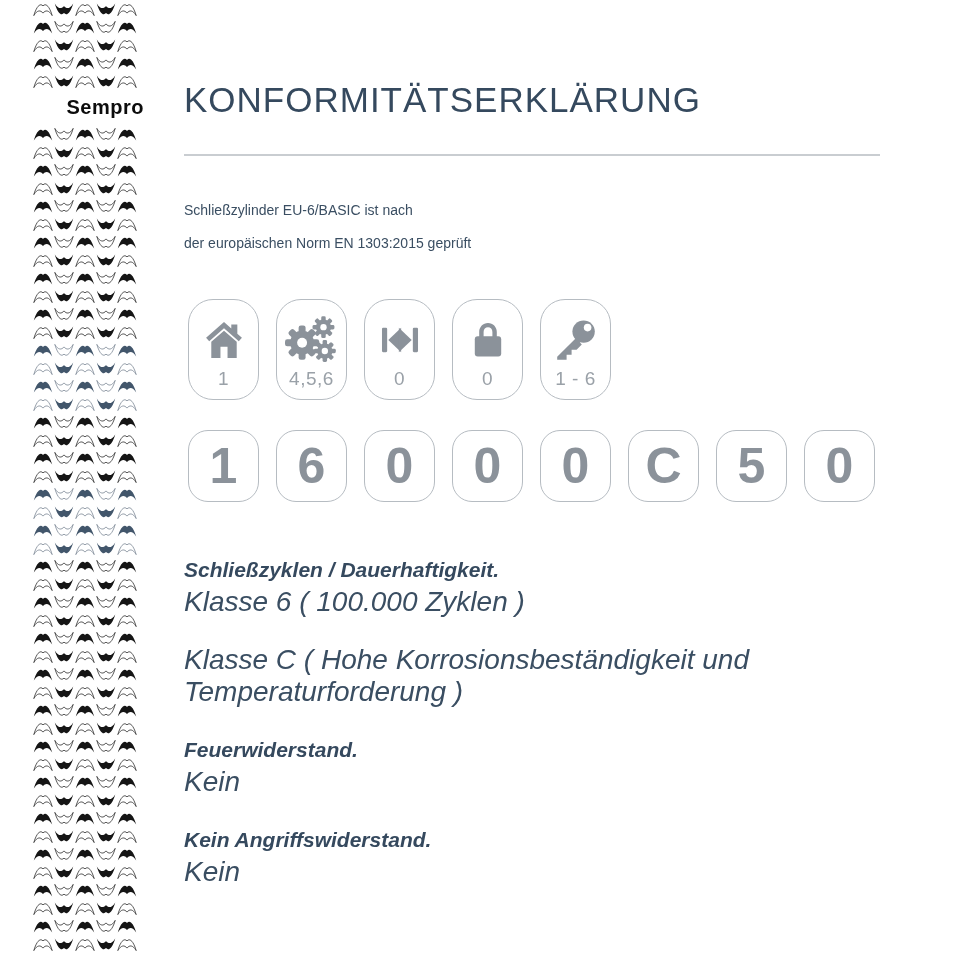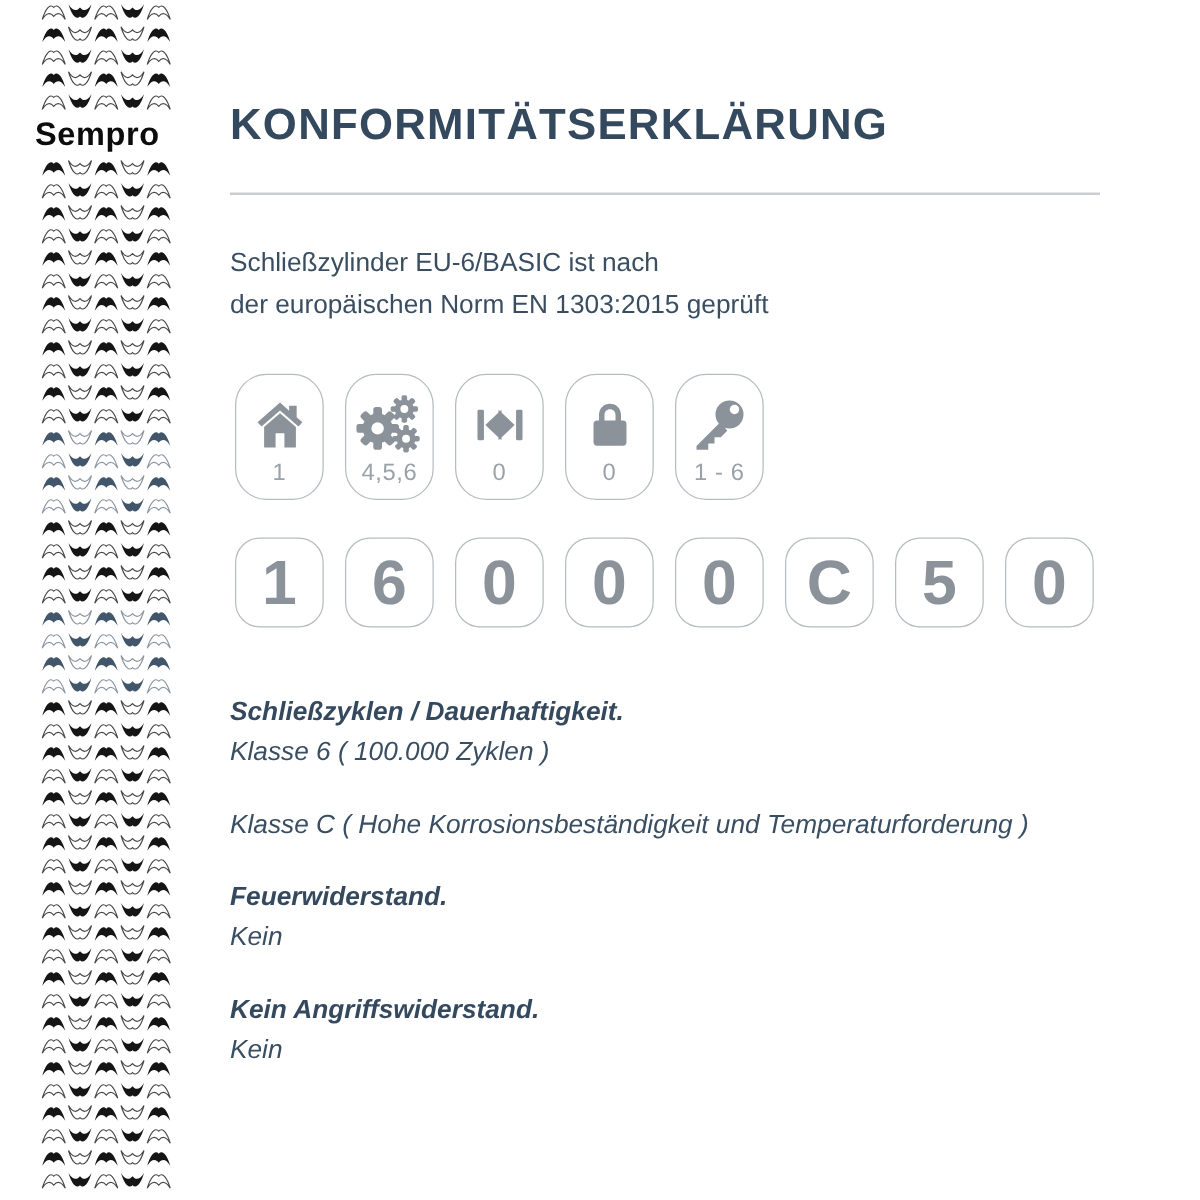--- a/index.html
+++ b/index.html
@@ -21,7 +21,7 @@
   .pat{position:absolute;width:20px;height:15px;overflow:visible;display:block;}
   .brand-logo{
     position:absolute;left:28px;top:92px;width:116px;height:30px;
-    text-align:left;font-size:26px;font-weight:800;color:#0c0c0c;
+    text-align:right;font-size:20px;font-weight:800;color:#0c0c0c;
     letter-spacing:0.5px;background:#ffffff;line-height:30px;
   }
 

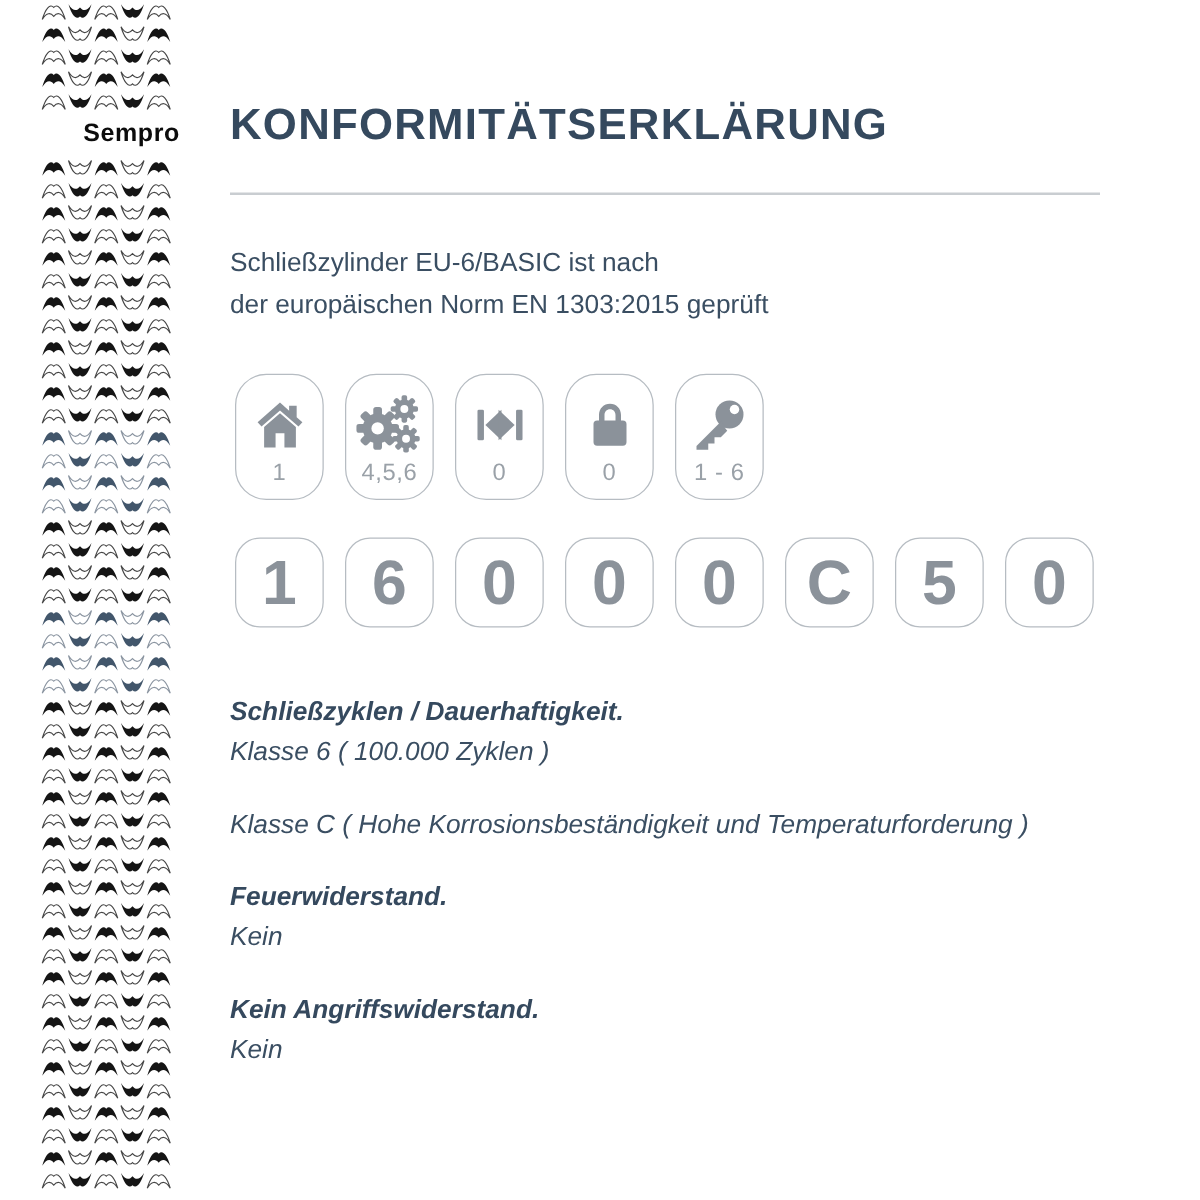--- a/index.html
+++ b/index.html
@@ -29,7 +29,7 @@
   .main{position:absolute;left:184px;top:0;width:710px;}
   .page-title{
     position:absolute;top:80px;left:0;
-    font-size:35px;font-weight:700;letter-spacing:1px;
+    font-size:35px;font-weight:400;letter-spacing:1px;
     color:var(--title-color);white-space:nowrap;
   }
   .divider{position:absolute;top:154px;left:0;width:696px;height:2px;background:var(--divider);}

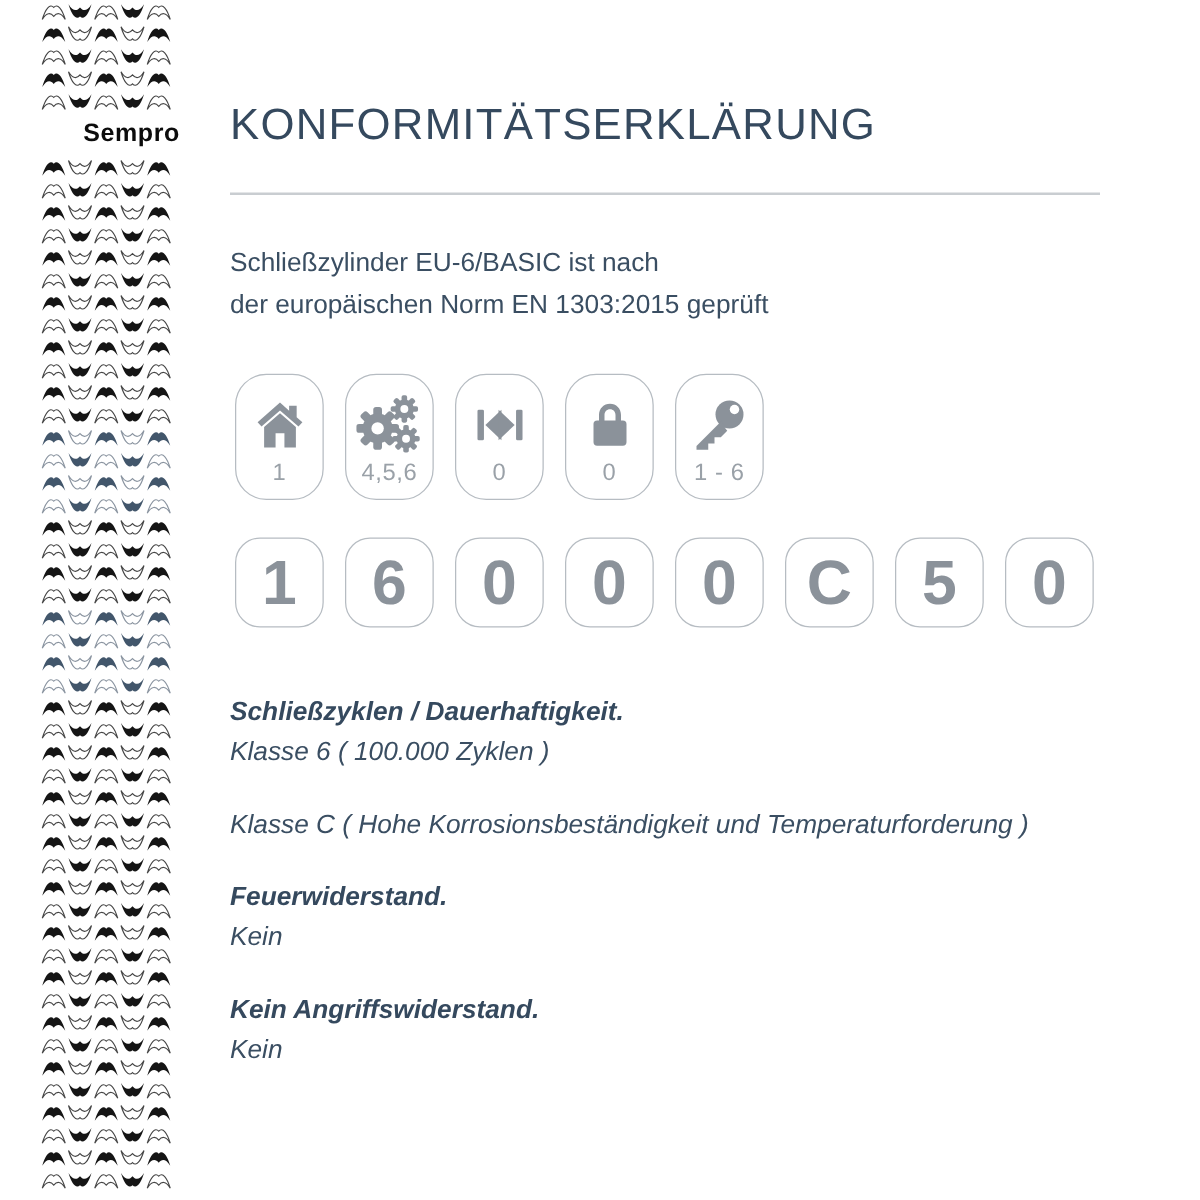--- a/index.html
+++ b/index.html
@@ -33,7 +33,7 @@
     color:var(--title-color);white-space:nowrap;
   }
   .divider{position:absolute;top:154px;left:0;width:696px;height:2px;background:var(--divider);}
-  .intro{position:absolute;top:194px;left:0;font-size:21px;line-height:33px;color:var(--text-color);}
+  .intro{position:absolute;top:194px;left:0;font-size:14px;line-height:33px;color:var(--text-color);}
   .intro b{font-weight:400;}
 
   .icon-grid{position:absolute;top:299px;left:4px;display:flex;gap:17px;}

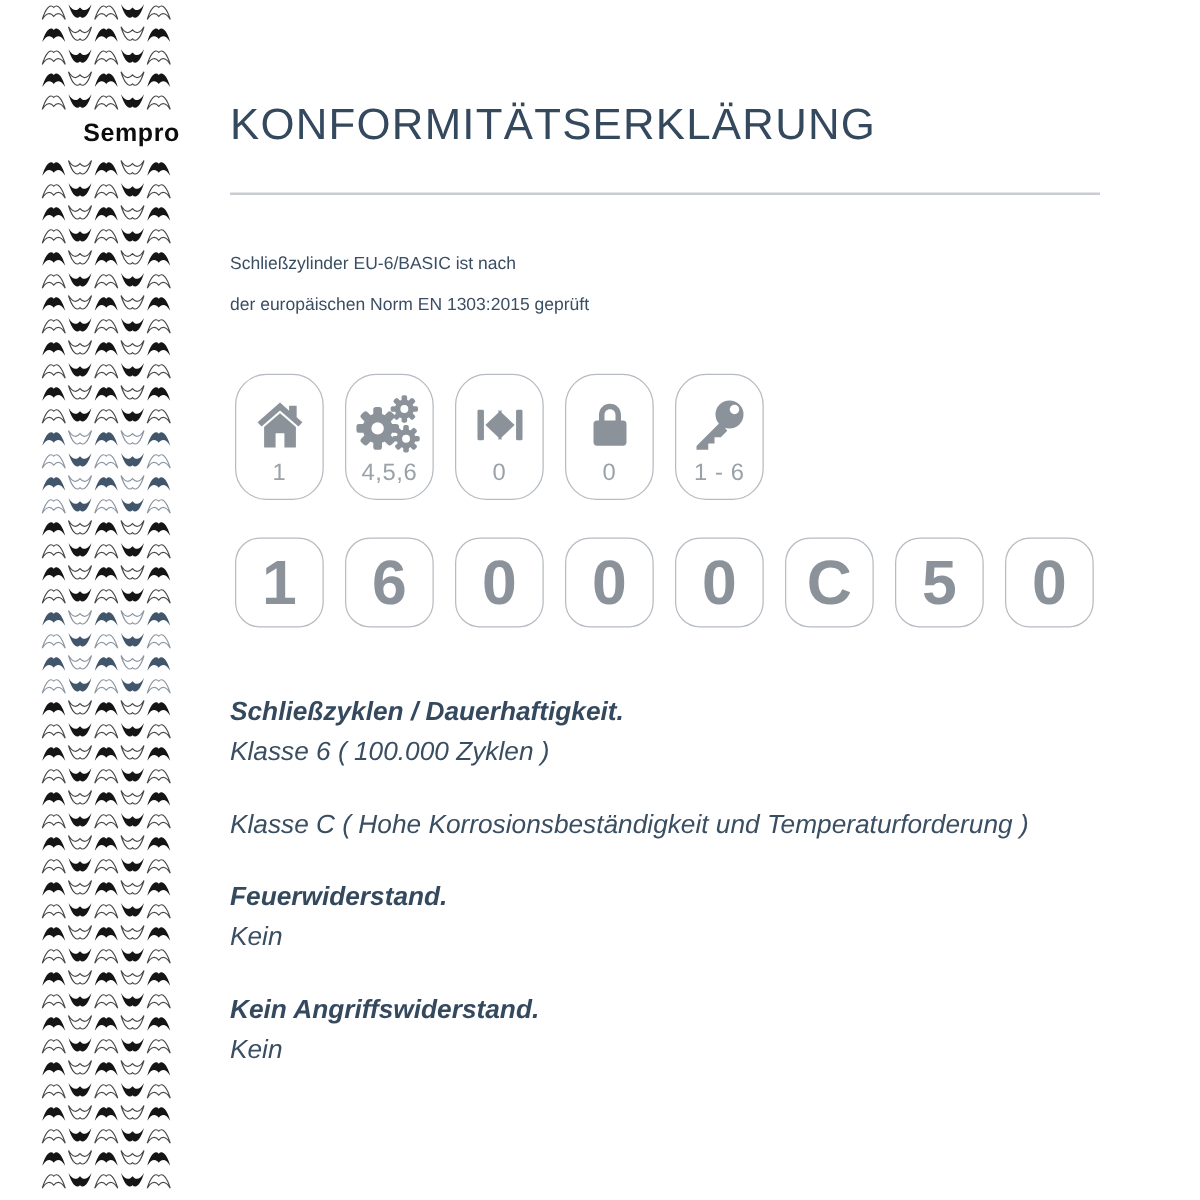--- a/index.html
+++ b/index.html
@@ -59,7 +59,7 @@
   .sections{position:absolute;top:554px;left:0;width:710px;font-style:italic;}
   .spec-section{margin-bottom:26px;}
   .spec-heading{font-size:21px;line-height:32px;font-weight:700;color:var(--title-color);}
-  .spec-body{font-size:21px;line-height:32px;color:var(--text-color);}
+  .spec-body{font-size:28px;line-height:32px;color:var(--text-color);}
 </style>
 </head>
 <body>

